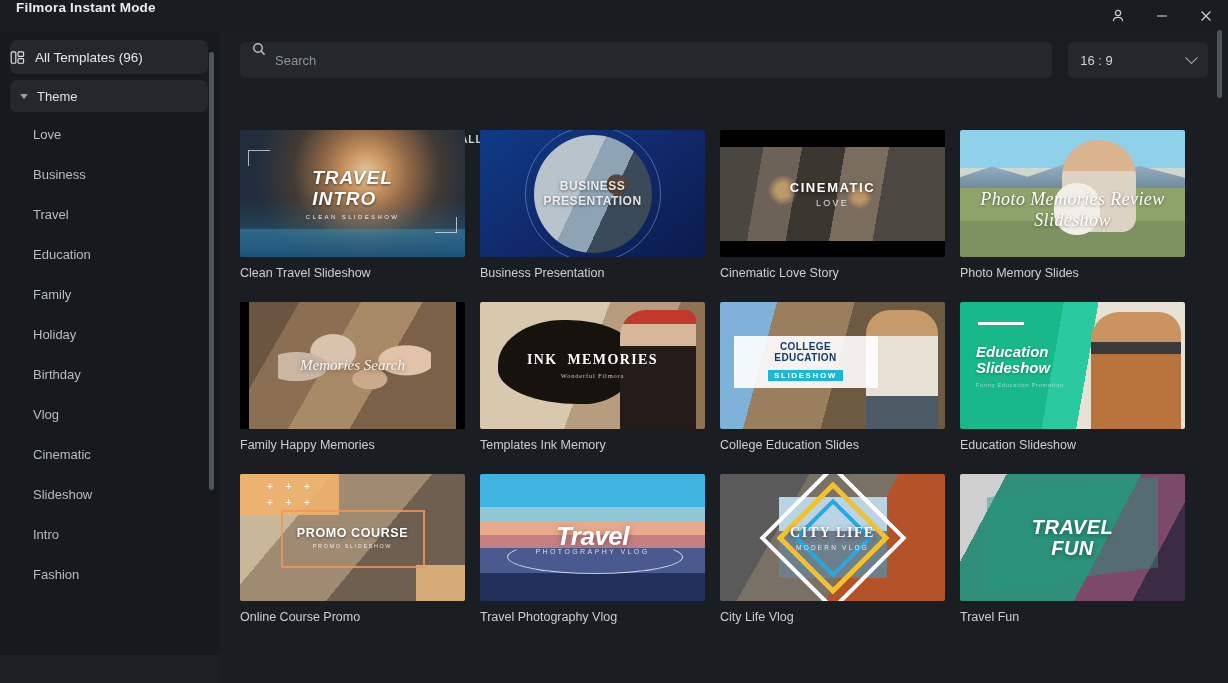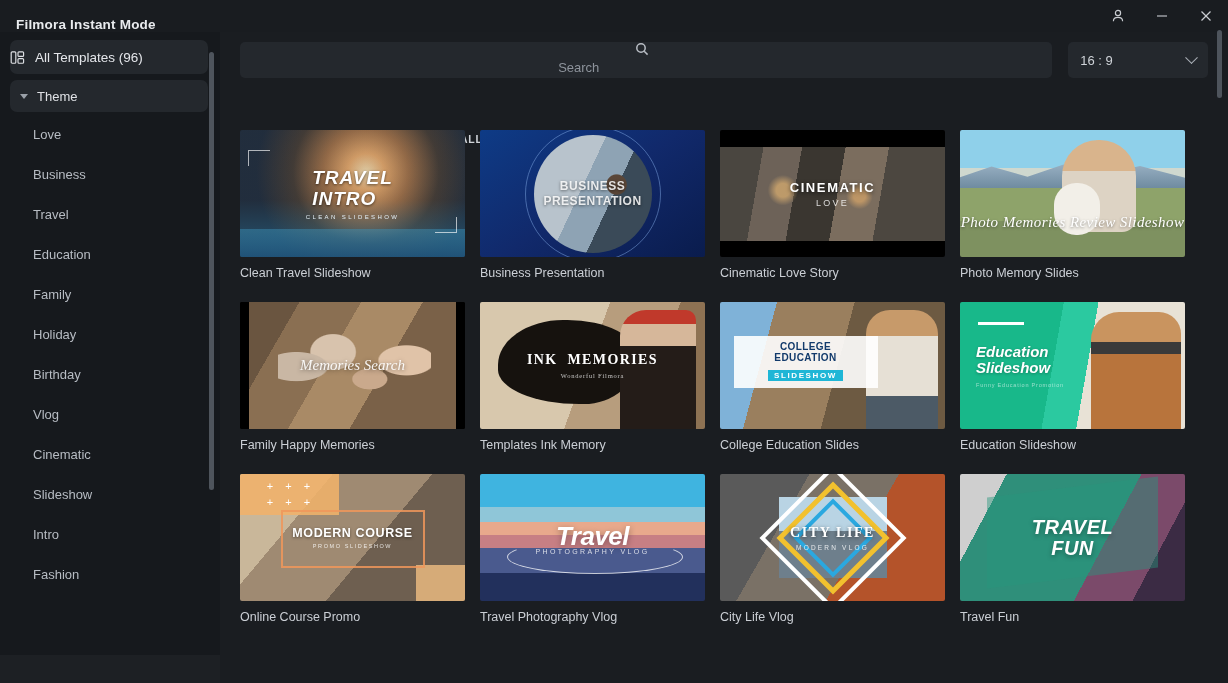--- a/index.html
+++ b/index.html
@@ -16,7 +16,7 @@
     position: absolute; top: 0; left: 0;
     width: 1228px; height: 32px;
     background: #191c20;
-    display: flex; align-items: flex-end;
+    display: flex; align-items: flex-start;
   }
   .app-title {
     margin-left: 16px;

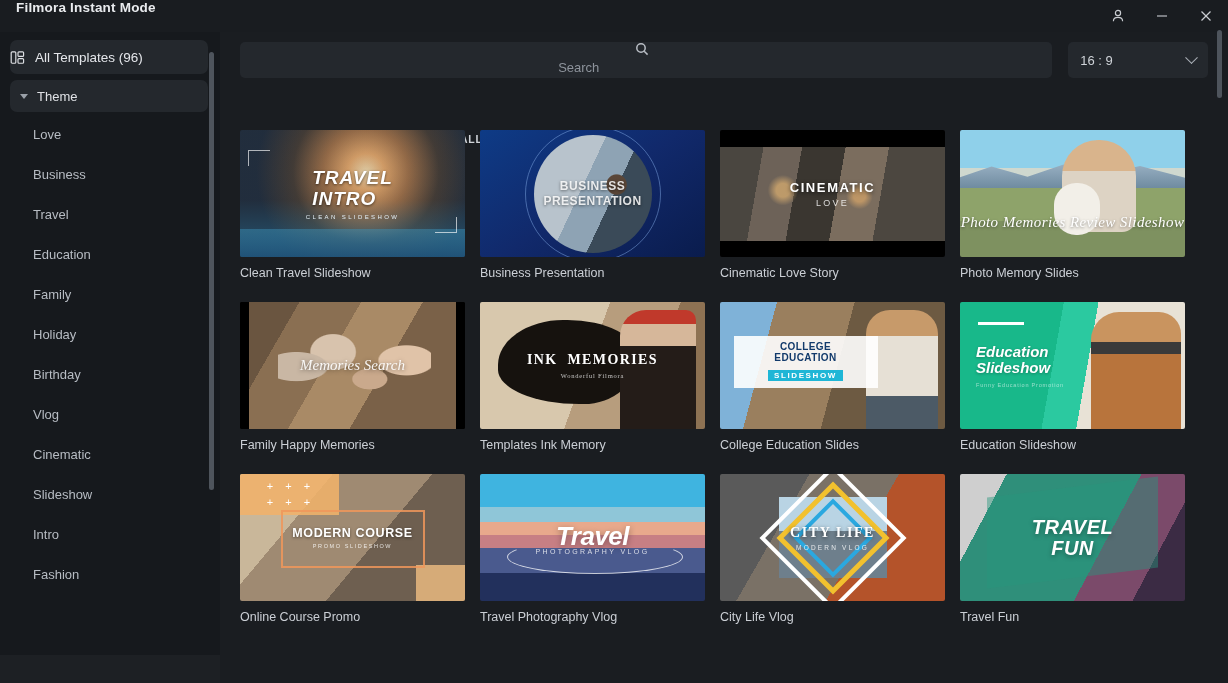--- a/index.html
+++ b/index.html
@@ -102,9 +102,8 @@
   .search {
     width: 828px; height: 36px;
     background: #24282d; border-radius: 5px;
-    display: flex; align-items: center;
+    display: flex; 
     padding: 0 12px;
-    flex-direction: column;
   }
   .search .sico { margin-right: 9px; display: flex; color: #b9bec5; }
   .search-input {

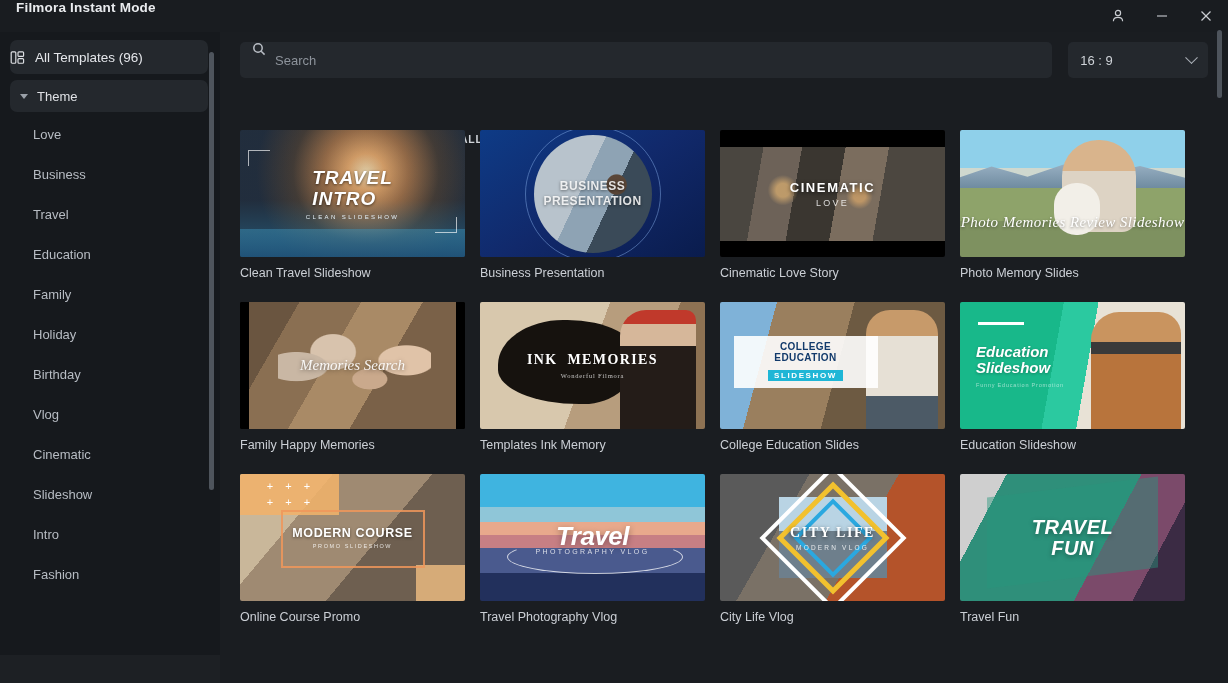--- a/index.html
+++ b/index.html
@@ -226,7 +226,7 @@
     background: #f2efe8;
   }
   .script1 { font-family: "Liberation Serif", serif; font-style: italic;
-             color: #fff; font-size: 15px; letter-spacing: .4px;
+             color: #fff; font-size: 18px; letter-spacing: .4px;
              text-shadow: 0 1px 3px rgba(0,0,0,.45);
              position: absolute; bottom: 26px; left: 0; right: 0; text-align: center; }
 

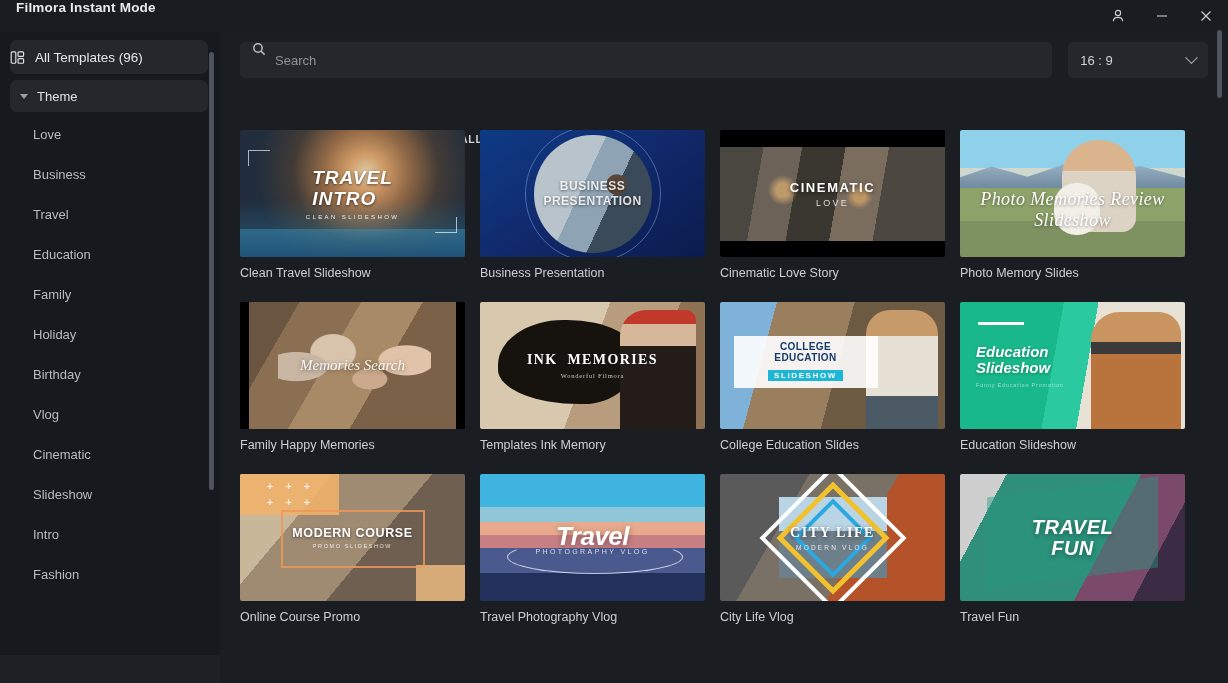--- a/index.html
+++ b/index.html
@@ -592,7 +592,7 @@
       <div class="sq2"></div>
       <div class="frame"></div>
       <div class="ov">
-        <div class="ttl7">MODERN COURSE</div>
+        <div class="ttl7">PROMO COURSE</div>
         <div class="sub7">PROMO SLIDESHOW</div>
       </div>
     </div>

